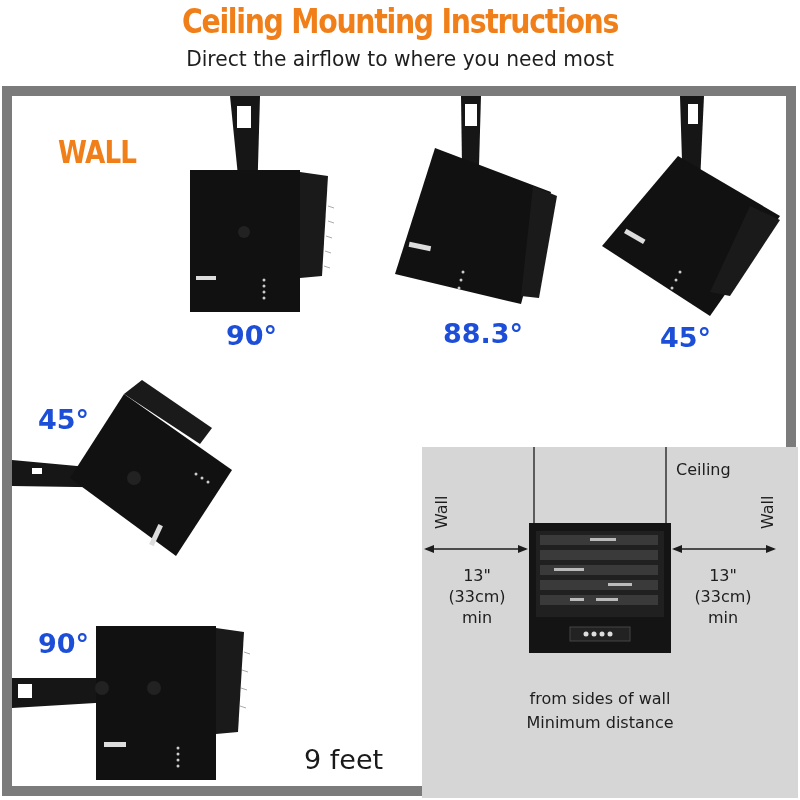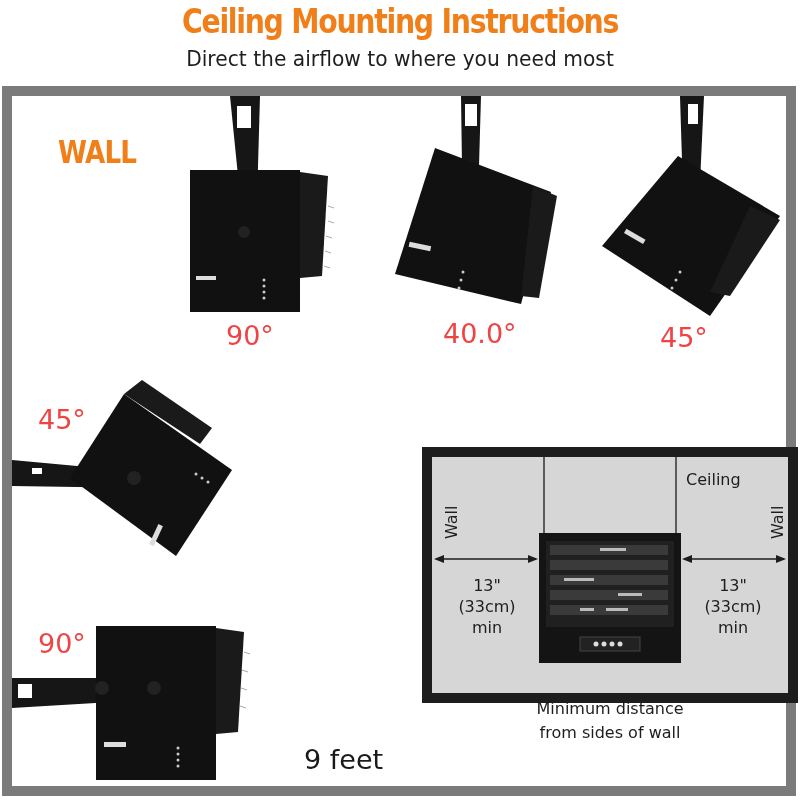--- a/index.html
+++ b/index.html
@@ -32,7 +32,7 @@
 
   .angle {
     position: absolute; font-family: "DejaVu Sans", sans-serif; font-size: 27px;
-    color: #ef4444; font-weight: normal;
+    color: #1d4ed8; font-weight: bold;
   }
 
   .heater { position: absolute; }

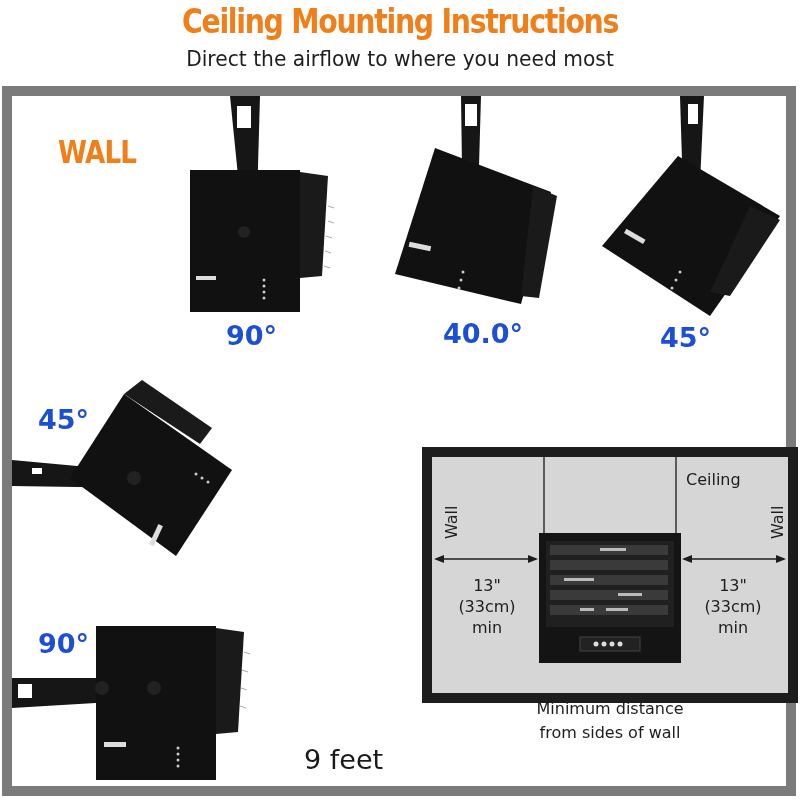--- a/index.html
+++ b/index.html
@@ -108,7 +108,7 @@
       </g>
   </svg>
 </div>
-<div class="angle" style="left:443px; top:318px;">40.0°</div>
+<div class="angle" style="left:443px; top:318px;">88.3°</div>
 
 <div class="heater" style="left:600px; top:96px;">
   <svg width="185" height="220" viewBox="0 0 185 220">

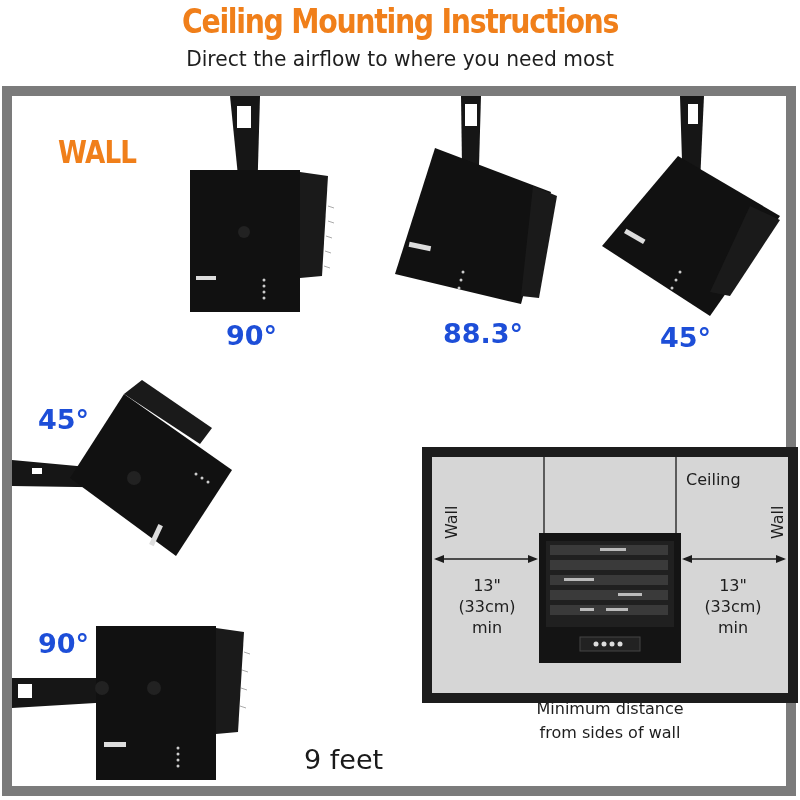--- a/index.html
+++ b/index.html
@@ -39,8 +39,8 @@
   .heater svg { display: block; }
 
   .inset {
-    position: absolute; left: 422px; top: 447px; width: 376px; height: 256px;
-    background: #1d1d1d; padding: 10px;
+    position: absolute; left: 422px; top: 447px; width: 376px; height: 351px;
+    background: #1d1d1d; 
   }
   .inset-inner {
     position: relative; width: 100%; height: 100%; background: #d6d6d6;

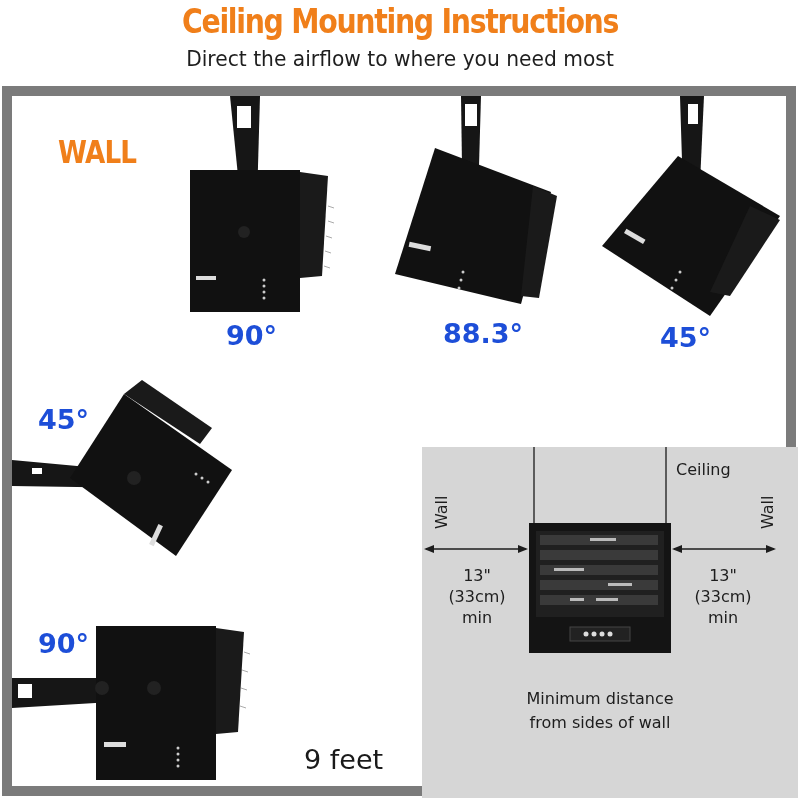--- a/index.html
+++ b/index.html
@@ -224,8 +224,8 @@
     </div>
 
     <div class="inset-text" style="left:78px; top:240px; width:200px; line-height:24px;">
+      <div>from sides of wall</div>
       <div>Minimum distance</div>
-      <div>from sides of wall</div>
     </div>
   </div>
 </div>

